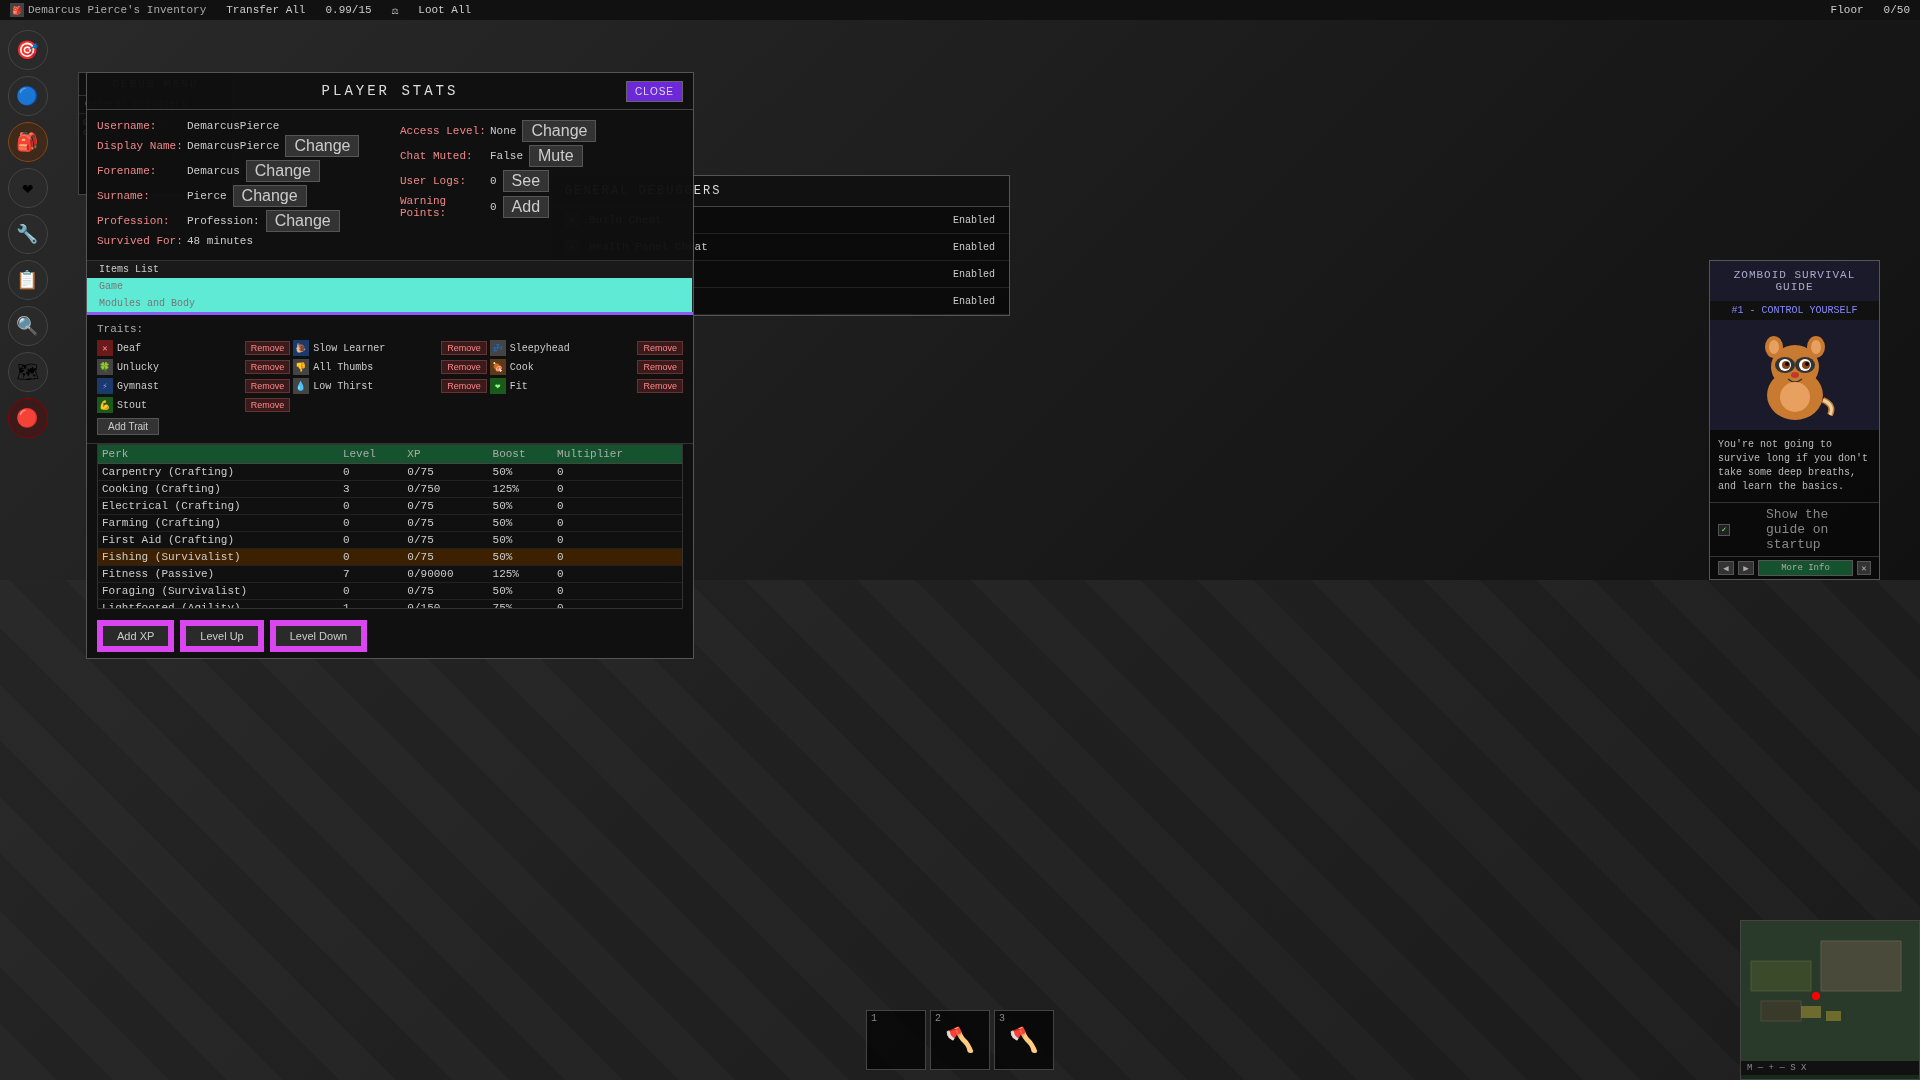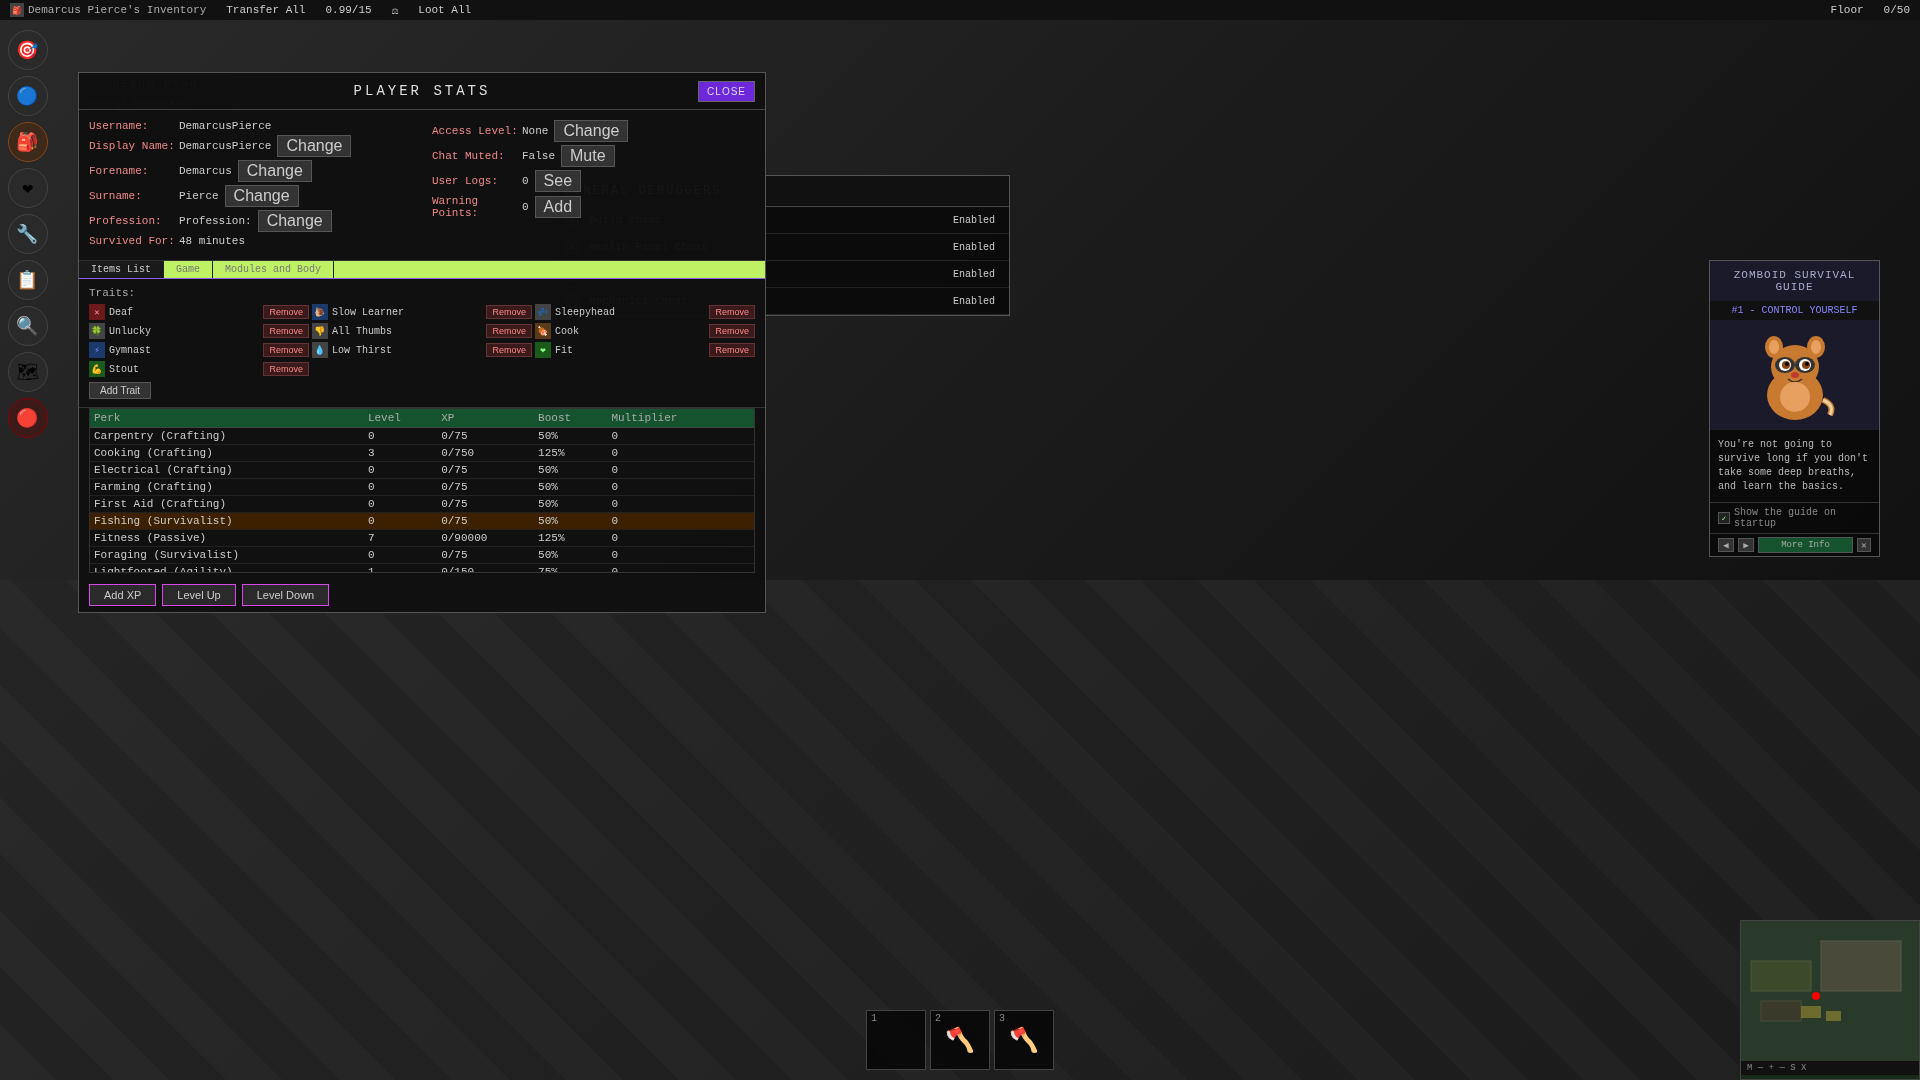--- a/index.html
+++ b/index.html
@@ -98,9 +98,9 @@
     
     .player-stats-panel {
       position: absolute;
-      left: 78px;
+      left: 86px;
       top: 72px;
-      width: 688px;
+      width: 608px;
       background: rgba(15,15,15,0.97);
       border: 1px solid #555;
       z-index: 200;

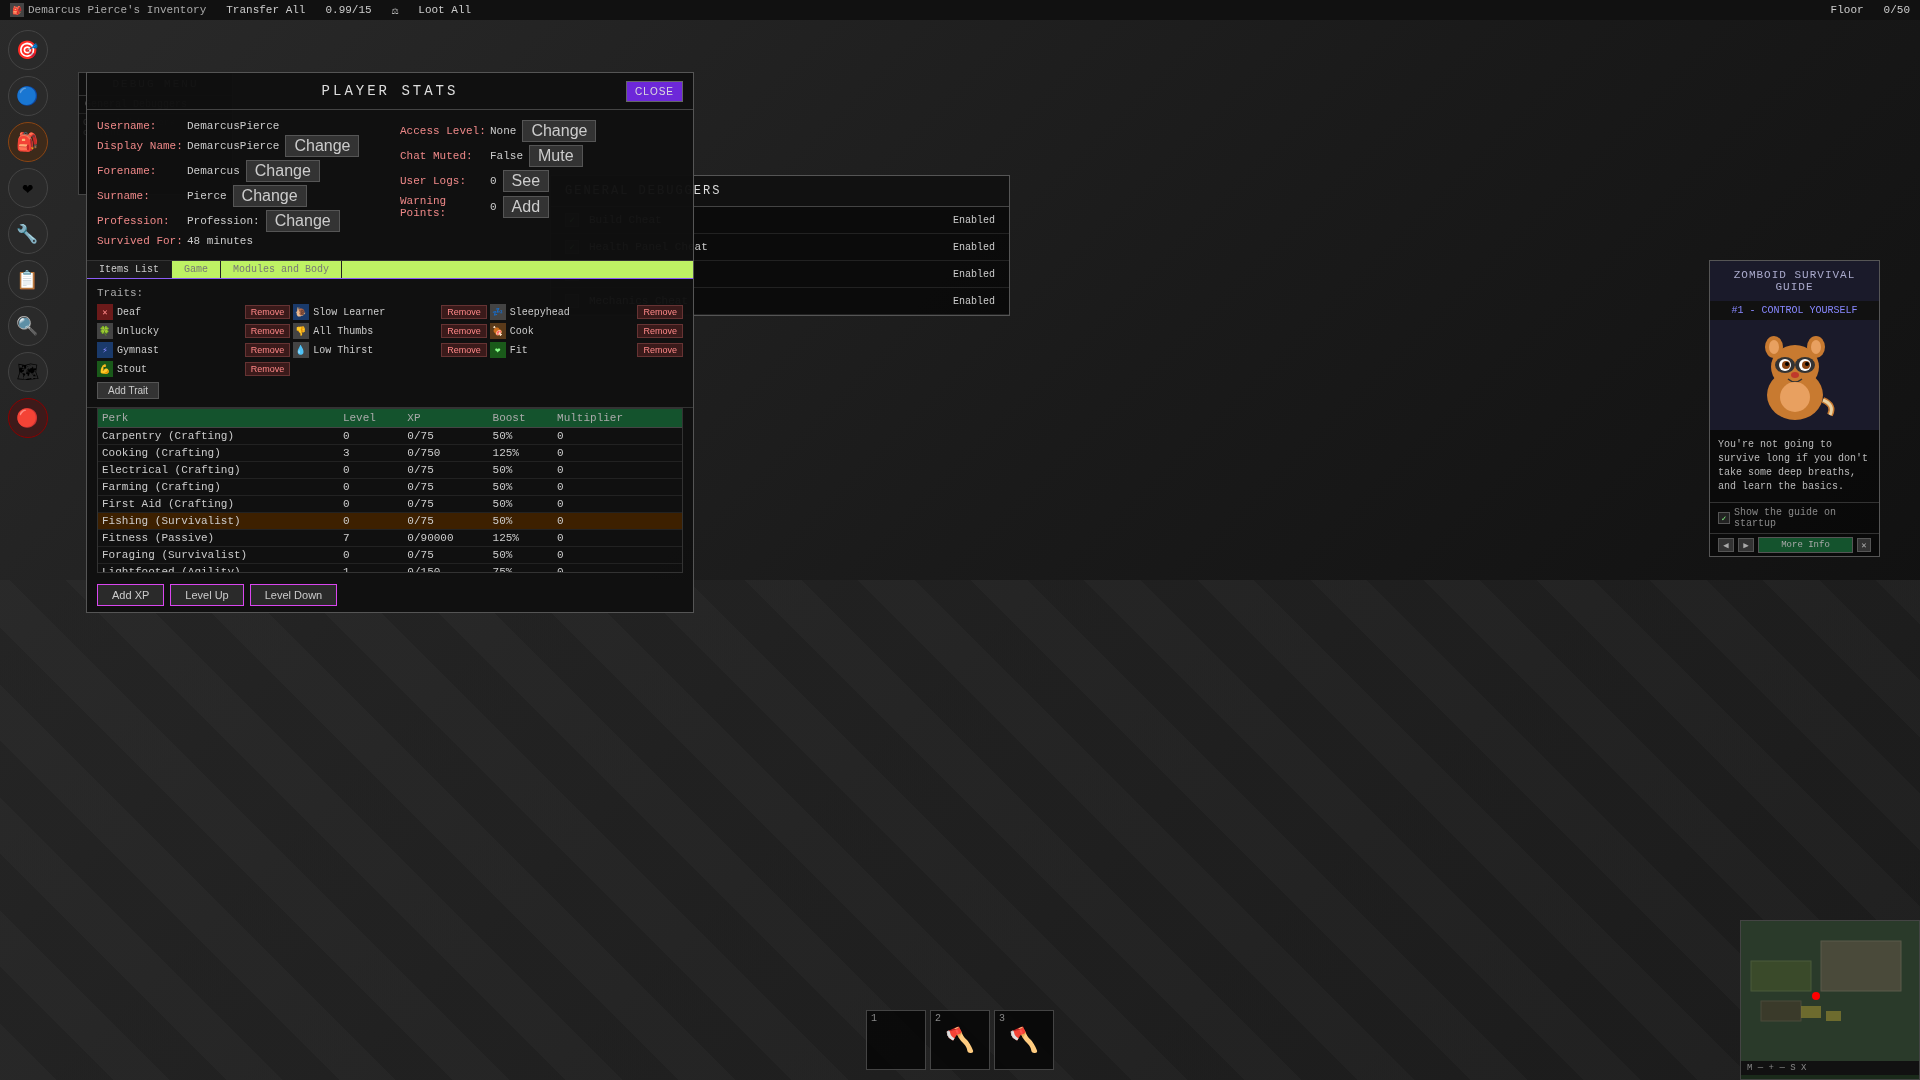--- a/index.html
+++ b/index.html
@@ -511,8 +511,9 @@
     
     .sub-tab-bar {
       display: flex;
-      background: #bef264;
-      border-bottom: 1px solid #8b5cf6;
+      background: #5eead4;
+      border-bottom: 3px solid #8b5cf6;
+      flex-direction: column;
     }
     .sub-tab {
       padding: 3px 12px;

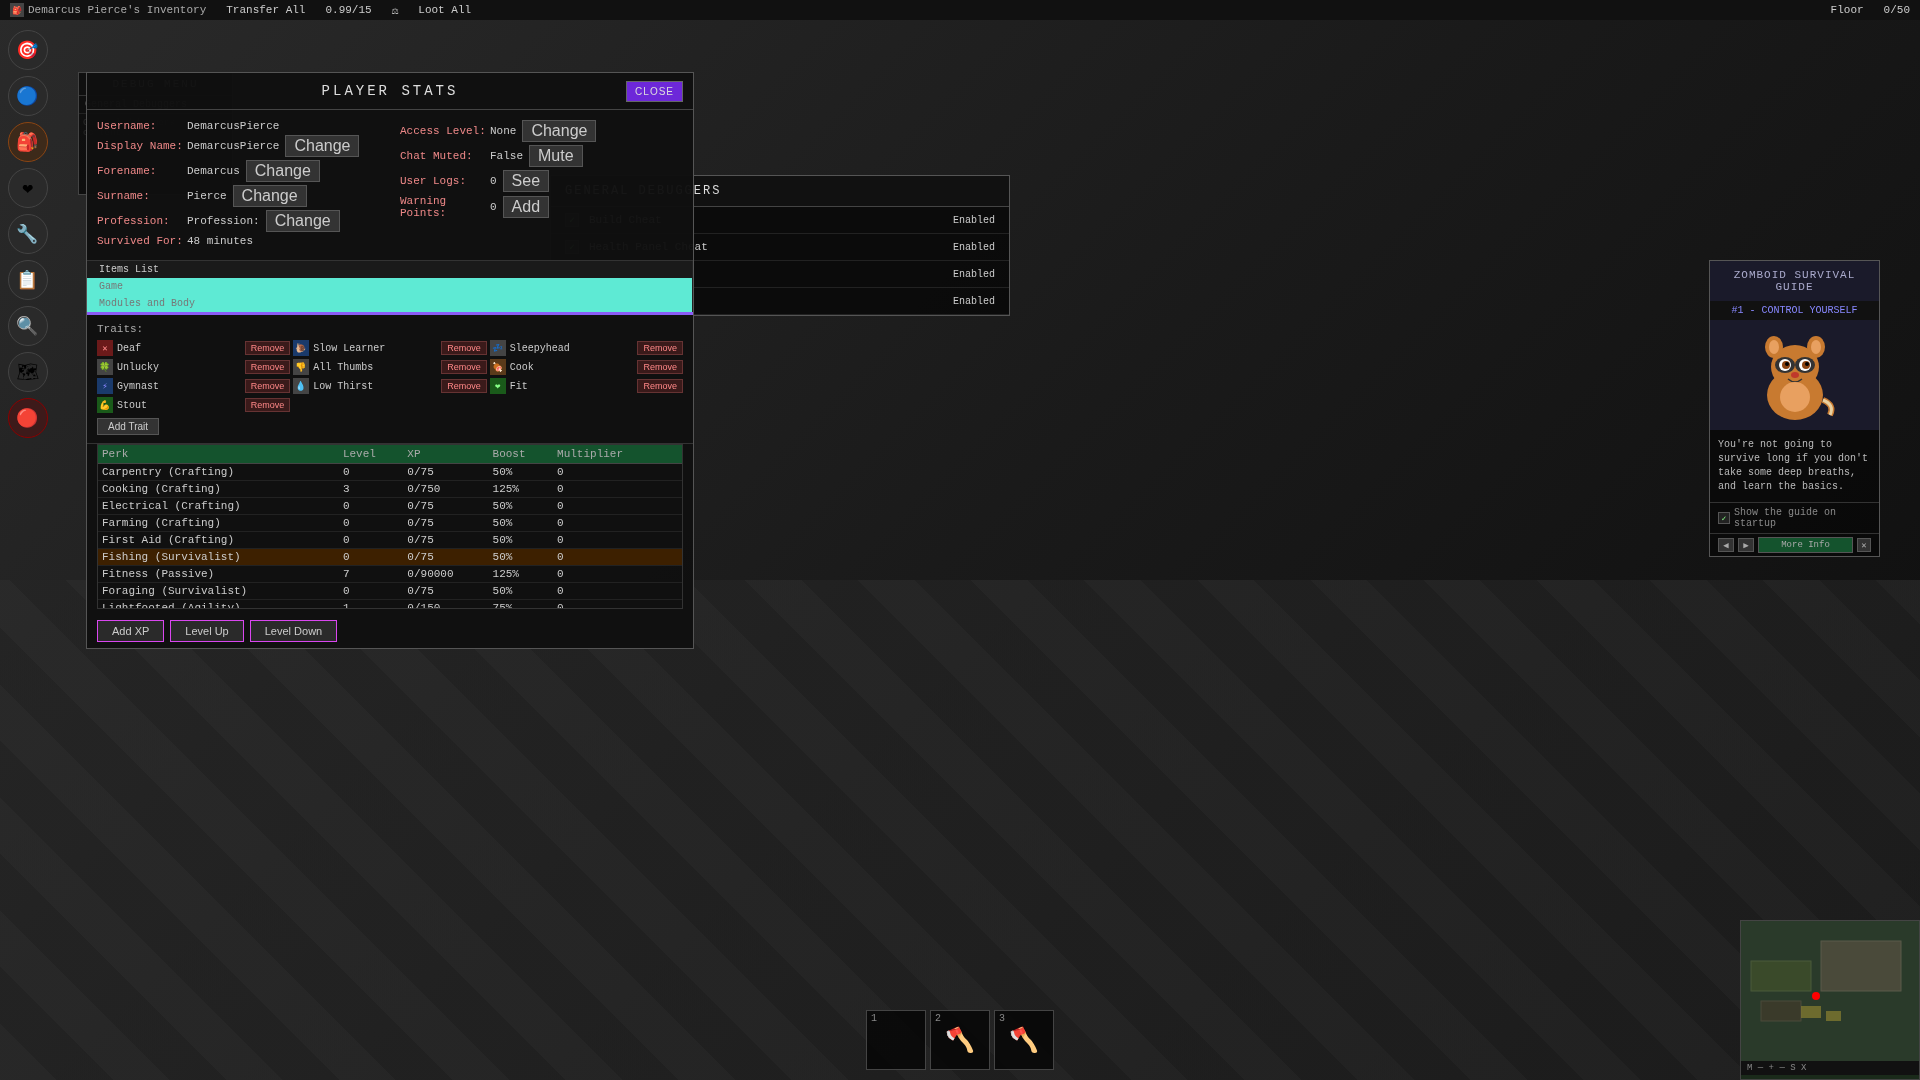--- a/index.html
+++ b/index.html
@@ -377,9 +377,10 @@
       color: #8f8;
     }
     .guide-show-text {
-      font-size: 10px;
+      font-size: 13px;
       color: #888;
       flex: 1;
+      margin-left: 32px;
     }
     .guide-nav {
       display: flex;

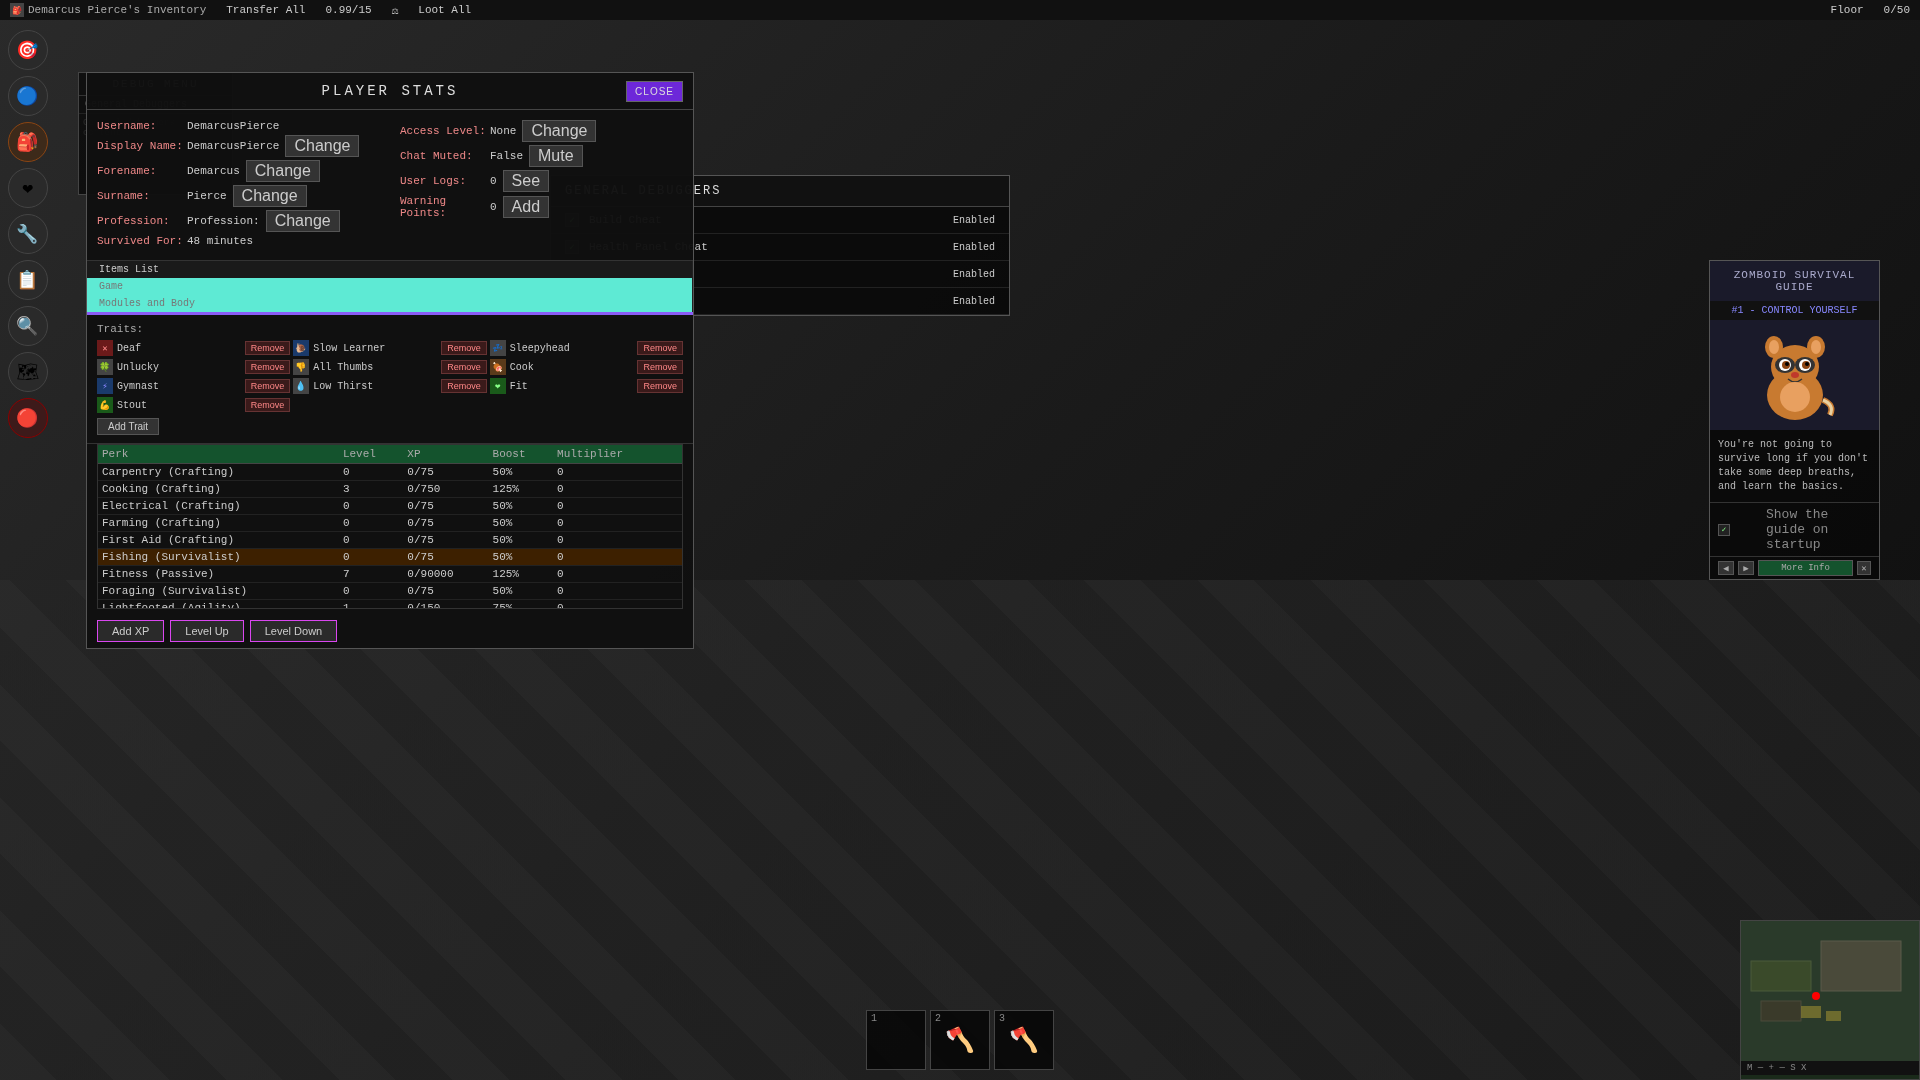--- a/index.html
+++ b/index.html
@@ -267,7 +267,7 @@
     }
     .action-btn {
       background: #2a2a2a;
-      border: 1px solid #d946ef;
+      border: 6px solid #d946ef;
       color: #ccc;
       padding: 4px 14px;
       font-size: 11px;

